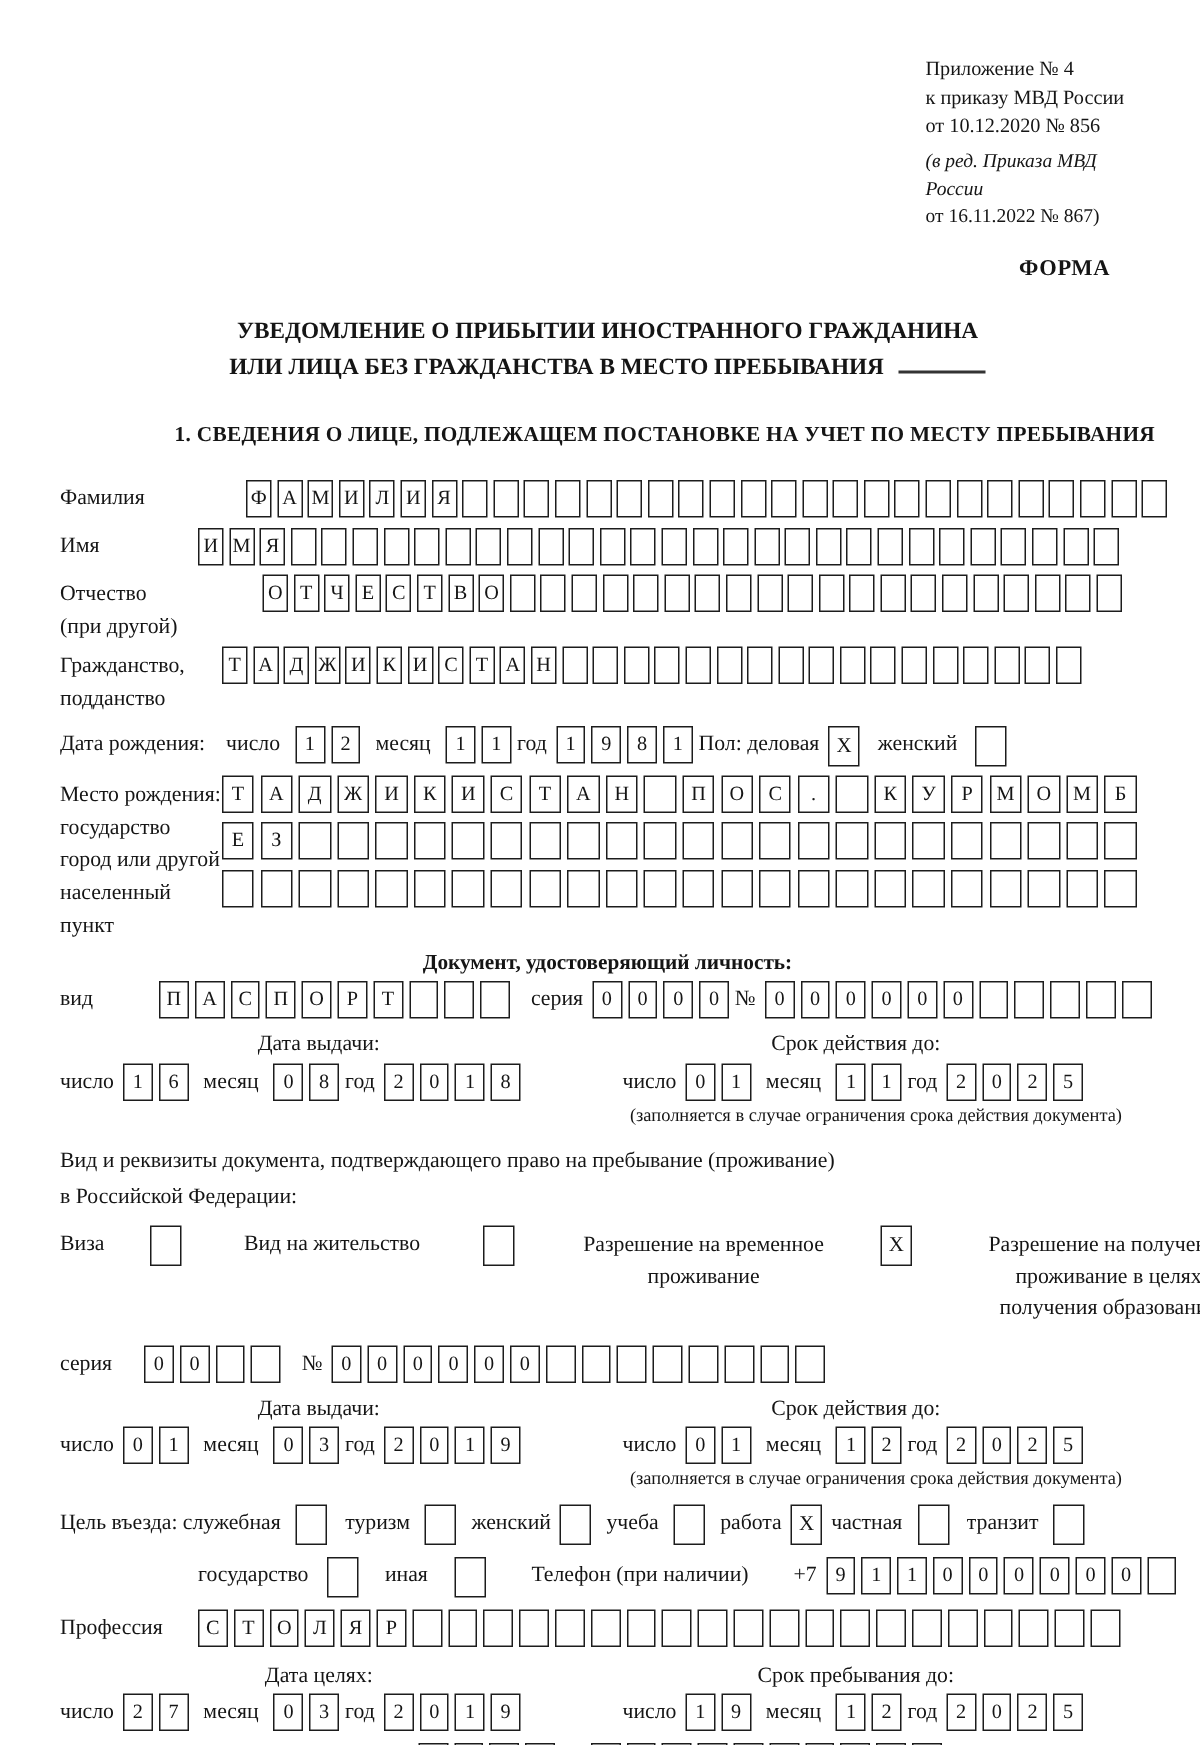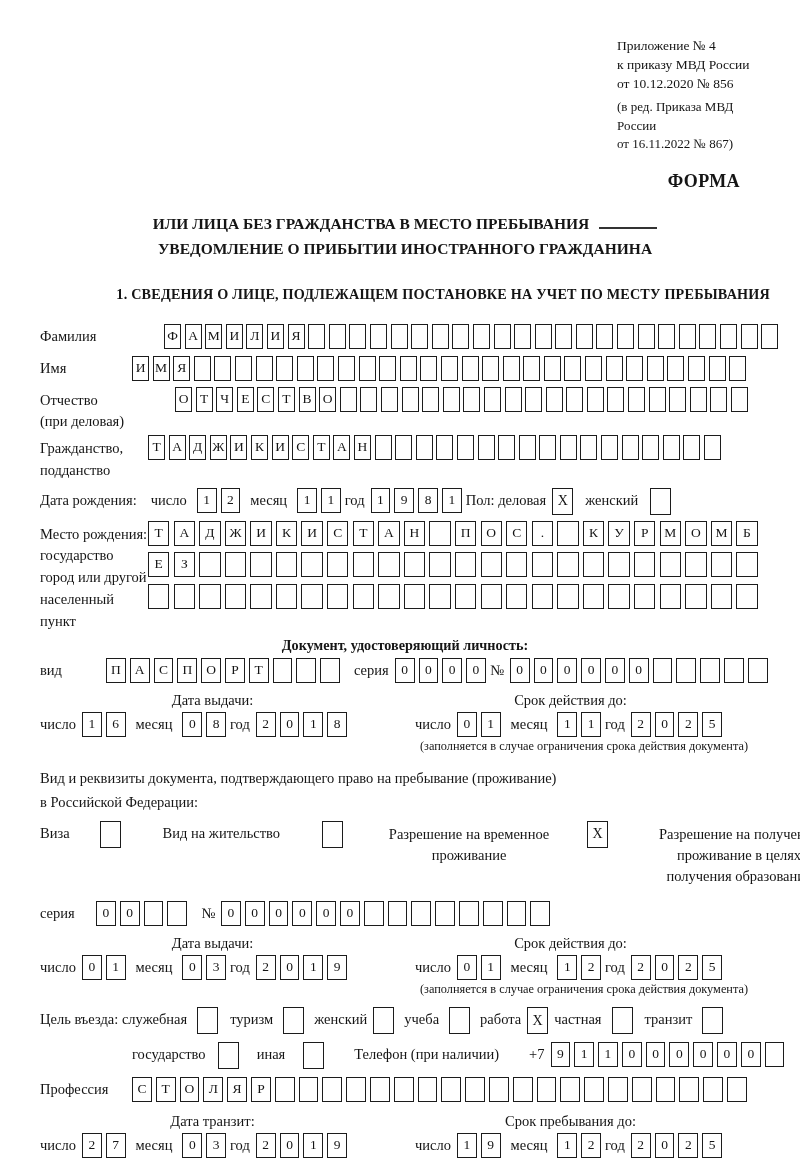--- a/index.html
+++ b/index.html
@@ -61,7 +61,7 @@
     <div>Приложение № 4</div>
     <div>к приказу МВД России</div>
     <div>от 10.12.2020 № 856</div>
-    <div class="ed" style="font-size:13px;">(в ред. Приказа МВД России</div>
+    <div class="ed" style="font-size:13px;font-style:italic;">(в ред. Приказа МВД России</div>
     <div style="font-size:13px;">от 16.11.2022 № 867)</div>
   </div>
 

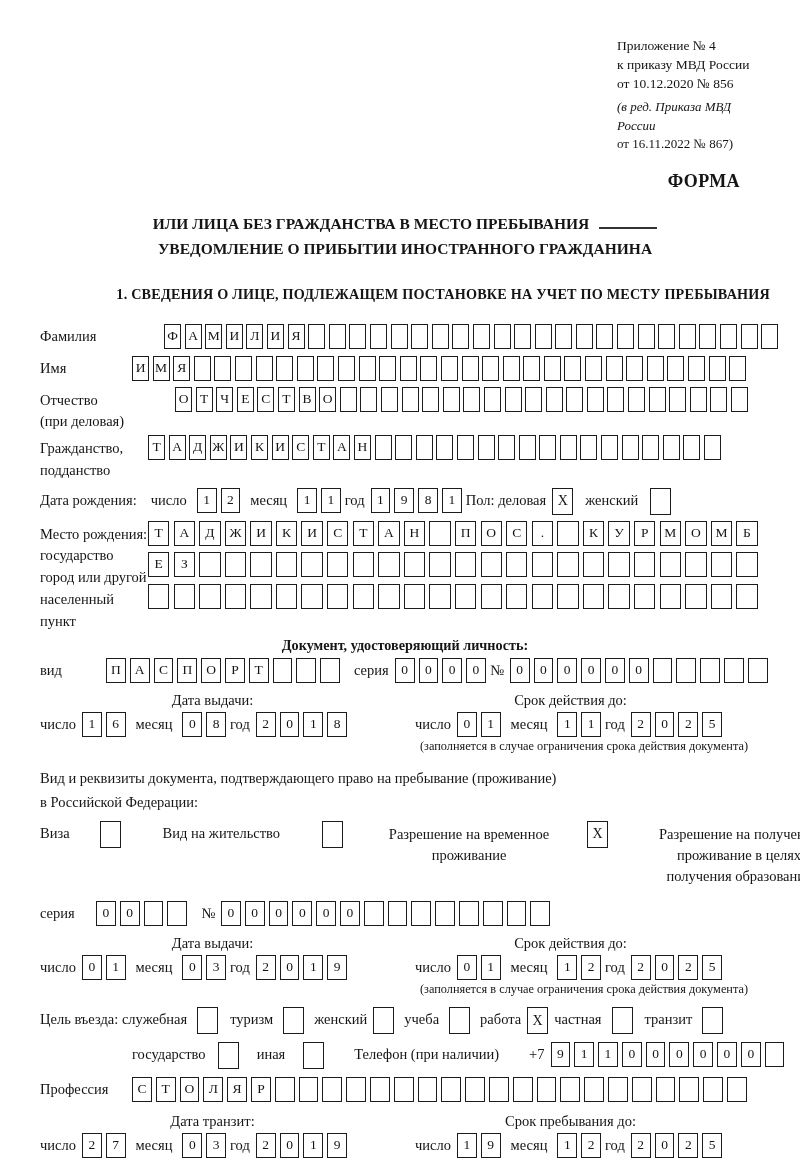--- a/index.html
+++ b/index.html
@@ -12,7 +12,7 @@
   }
   .annex{margin-left:577px;font-size:13.5px;line-height:1.42;}
   .annex .ed{margin-top:5px;}
-  .forma{margin-top:16px;text-align:right;font-weight:bold;font-size:18px;padding-right:30px;letter-spacing:.4px;}
+  .forma{margin-top:16px;text-align:right;font-weight:bold;font-size:15px;padding-right:30px;letter-spacing:.4px;}
   .title{margin-top:20px;text-align:center;font-weight:bold;font-size:15.5px;line-height:1.6;}
   .blank-line{display:inline-block;width:58px;border-bottom:2px solid #333;margin-left:10px;vertical-align:baseline;}
   .sec-heading{margin-top:24px;text-align:right;font-weight:bold;font-size:14.2px;letter-spacing:.2px;}

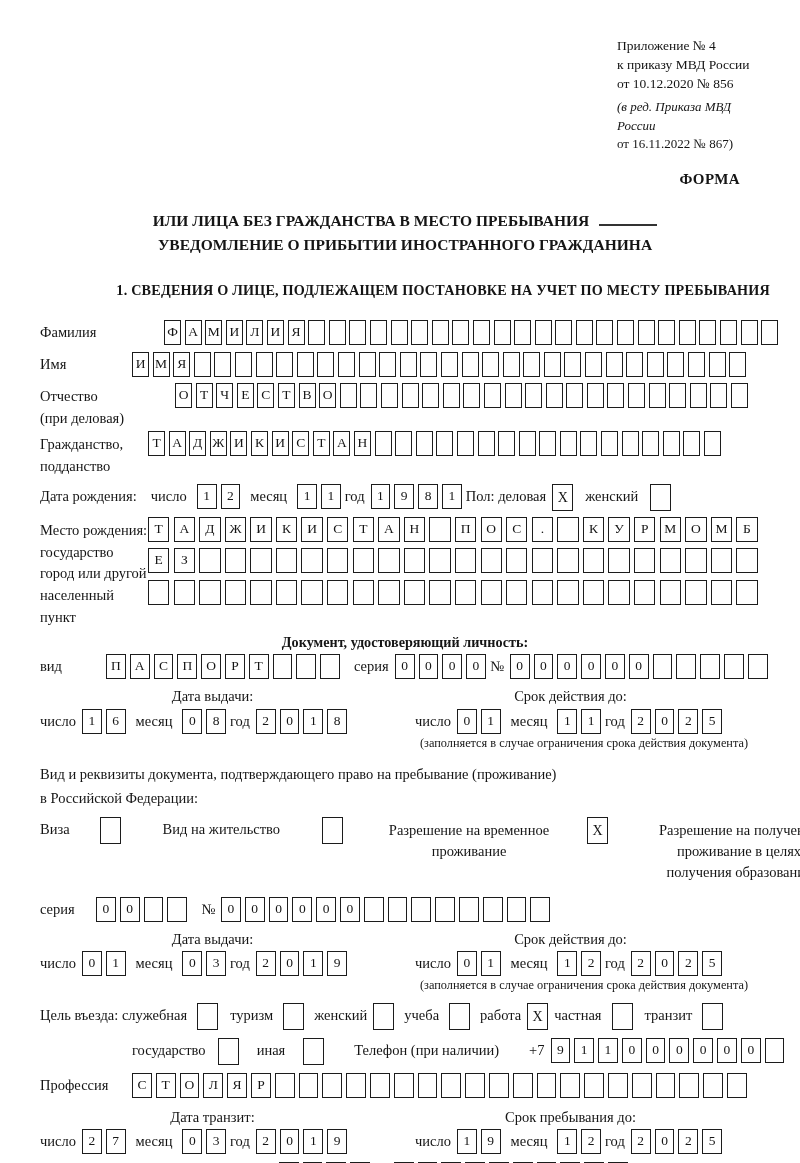--- a/index.html
+++ b/index.html
@@ -68,8 +68,8 @@
   <div class="forma">ФОРМА</div>
 
   <div class="title">
+    <div>УВЕДОМЛЕНИЕ О ПРИБЫТИИ ИНОСТРАННОГО ГРАЖДАНИНА</div>
     <div><span>ИЛИ ЛИЦА БЕЗ ГРАЖДАНСТВА В МЕСТО ПРЕБЫВАНИЯ</span><span class="blank-line"></span></div>
-    <div>УВЕДОМЛЕНИЕ О ПРИБЫТИИ ИНОСТРАННОГО ГРАЖДАНИНА</div>
   </div>
 
   <div class="sec-heading">1. СВЕДЕНИЯ О ЛИЦЕ, ПОДЛЕЖАЩЕМ ПОСТАНОВКЕ НА УЧЕТ ПО МЕСТУ ПРЕБЫВАНИЯ</div>

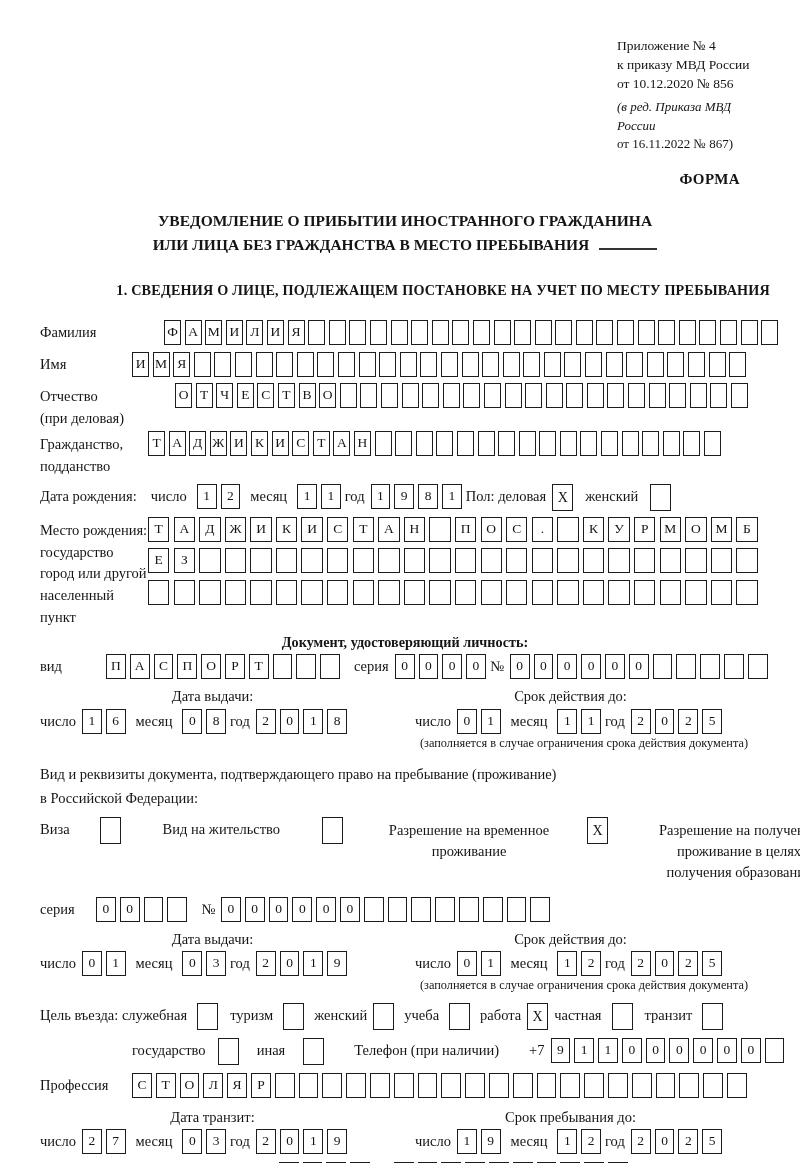--- a/index.html
+++ b/index.html
@@ -149,7 +149,7 @@
   <div class="frow" style="margin-top:6px;">
     <div class="flabel lw135 stack">
       <div>Отчество</div>
-      <div>(при деловая)</div>
+      <div>(при другой)</div>
     </div>
     <div class="cells">
         <span class="cell">О</span>

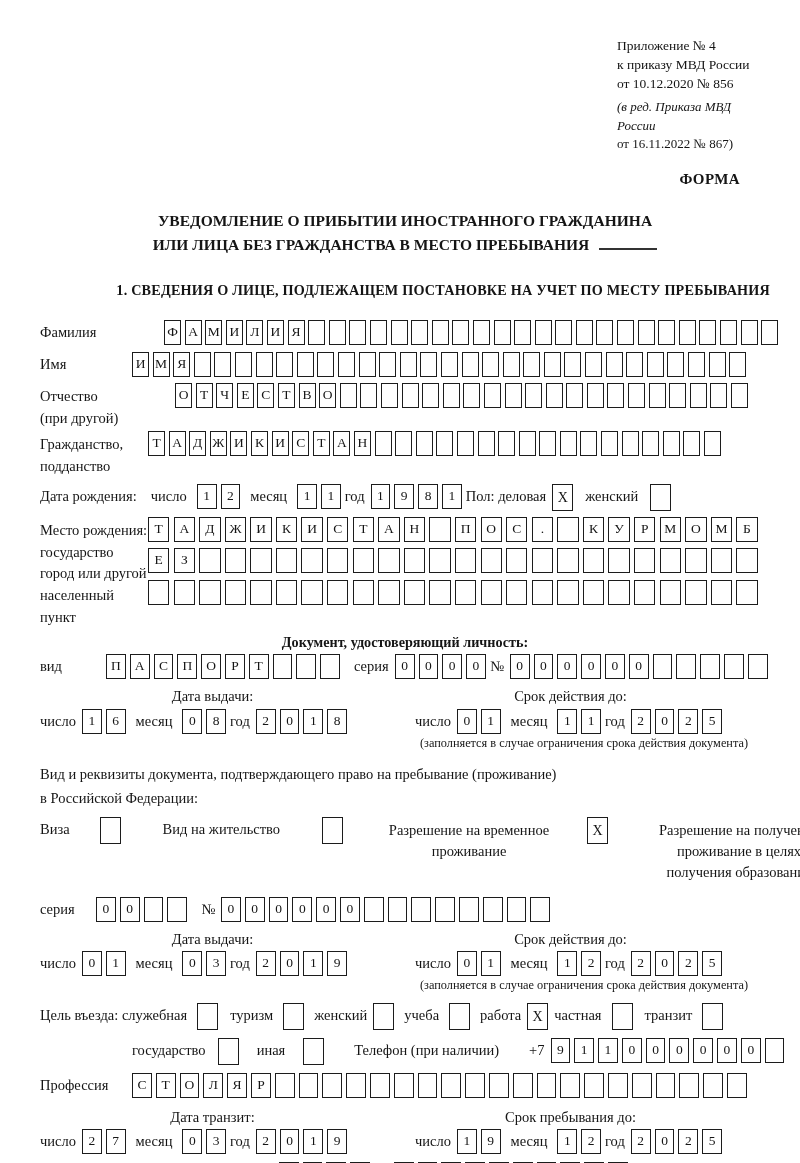--- a/index.html
+++ b/index.html
@@ -584,7 +584,7 @@
 
   <div class="dates-row" style="margin-top:10px;">
     <div class="dgroup left">
-      <div class="dtitle">Дата транзит:</div>
+      <div class="dtitle">Дата целях:</div>
       <div class="dline">
         <span class="lbl">число</span>
         <span class="cells m ml6">

